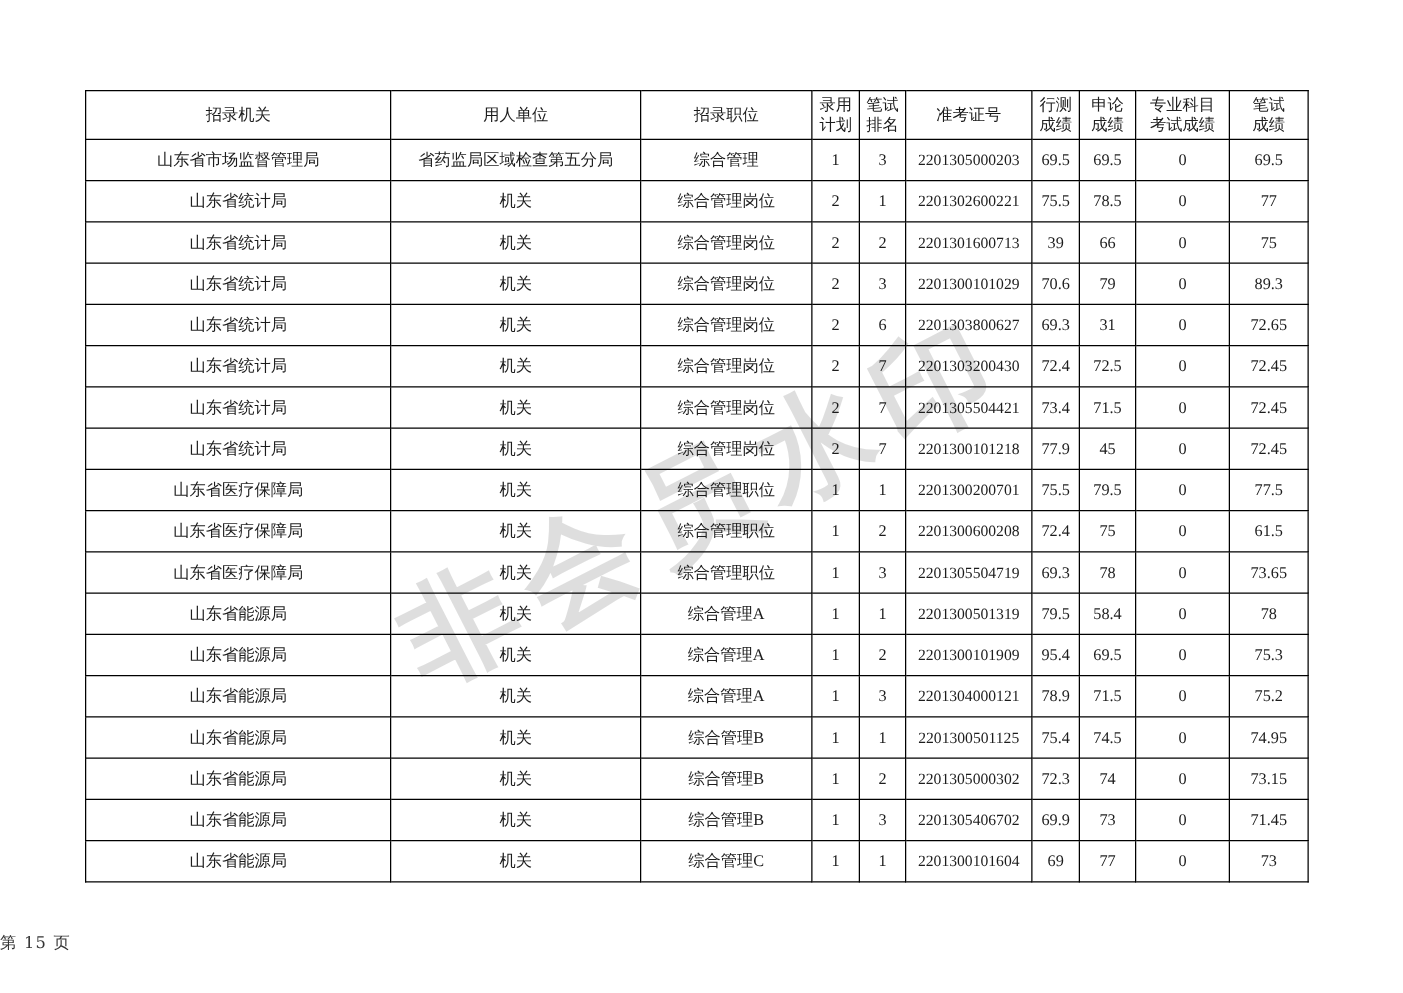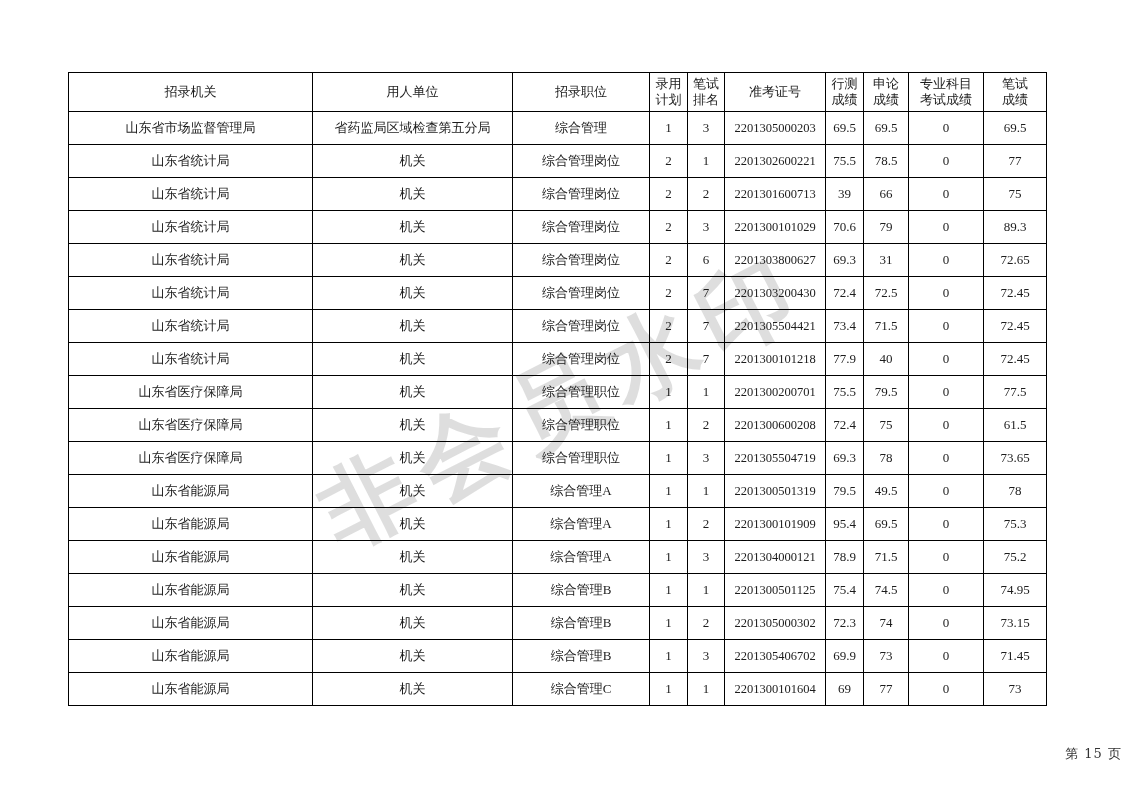--- a/index.html
+++ b/index.html
@@ -220,7 +220,7 @@
           <td class="col4">7</td>
           <td class="col5">2201300101218</td>
           <td class="col6">77.9</td>
-          <td class="col7">40</td>
+          <td class="col7">45</td>
           <td class="col8">0</td>
           <td class="col9">72.45</td>
         </tr>

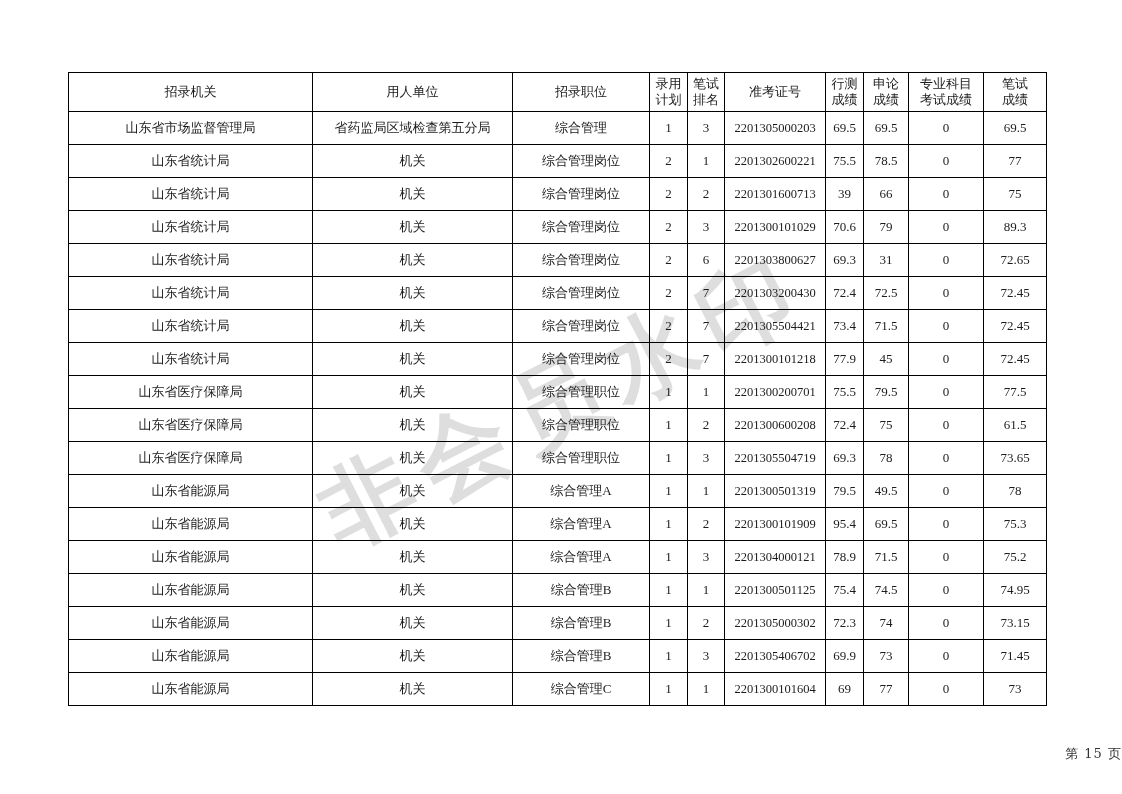--- a/index.html
+++ b/index.html
@@ -268,7 +268,7 @@
           <td class="col4">1</td>
           <td class="col5">2201300501319</td>
           <td class="col6">79.5</td>
-          <td class="col7">49.5</td>
+          <td class="col7">58.4</td>
           <td class="col8">0</td>
           <td class="col9">78</td>
         </tr>

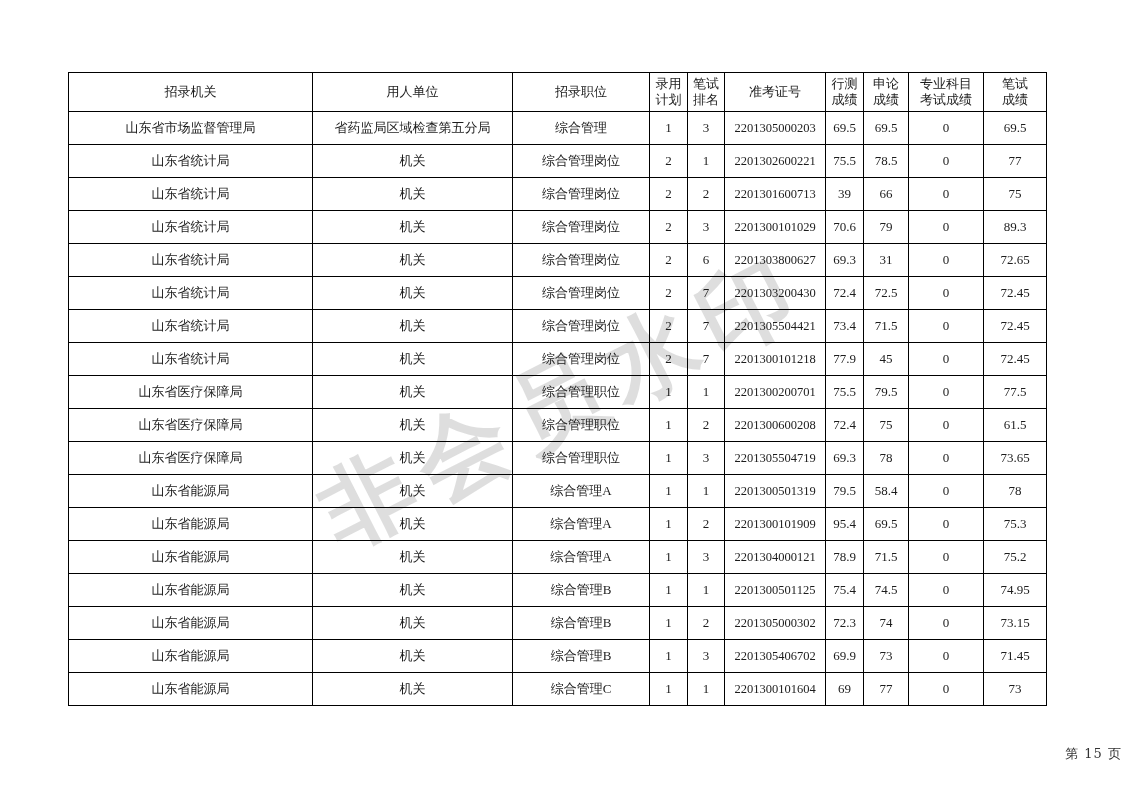--- a/index.html
+++ b/index.html
@@ -80,7 +80,7 @@
     left: 0;
     right: 0;
     top: 745px;
-    text-align: right;
+    text-align: left;
     font-size: 13px;
     letter-spacing: 1px;
     color: #333333;

